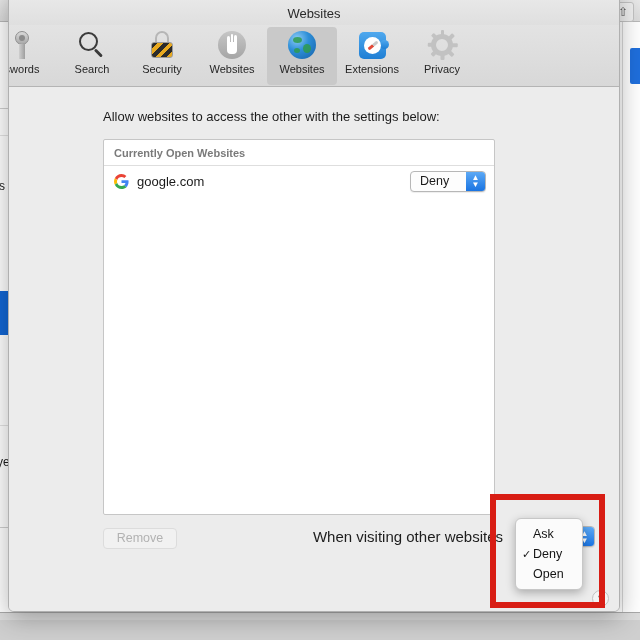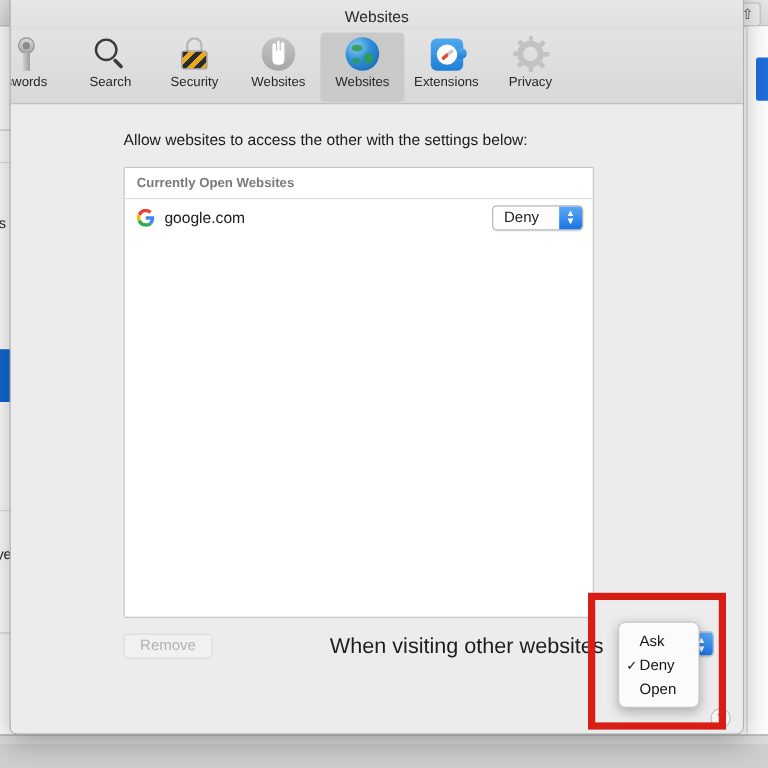--- a/index.html
+++ b/index.html
@@ -235,7 +235,7 @@
   }
   .other-label {
     position: absolute; right: 92px; top: 3px;
-    font-size: 18px; color: #1d1d1d; white-space: nowrap;
+    font-size: 15px; color: #1d1d1d; white-space: nowrap;
   }
   .other-popup {
     position: absolute; right: 0; top: 1px; width: 76px; height: 21px;

